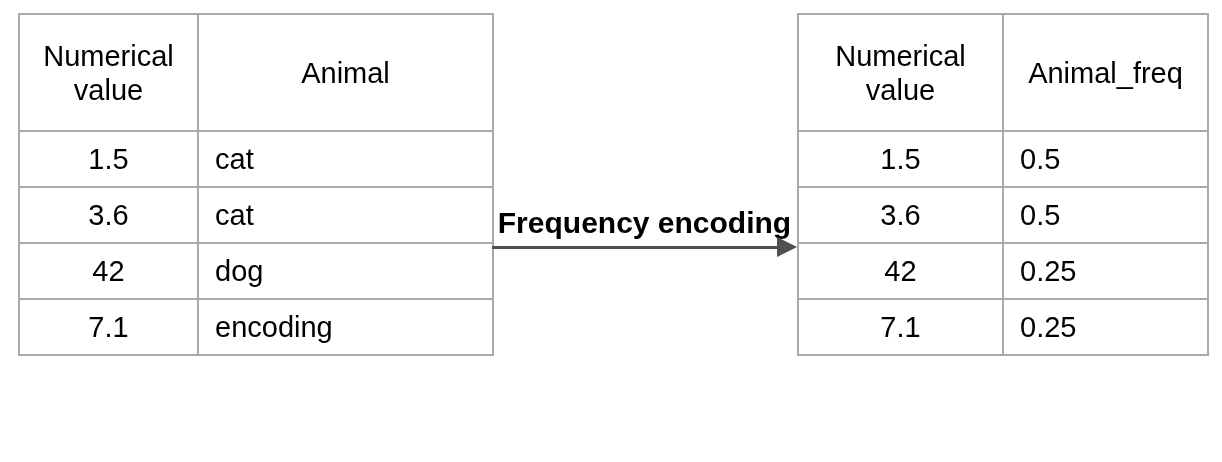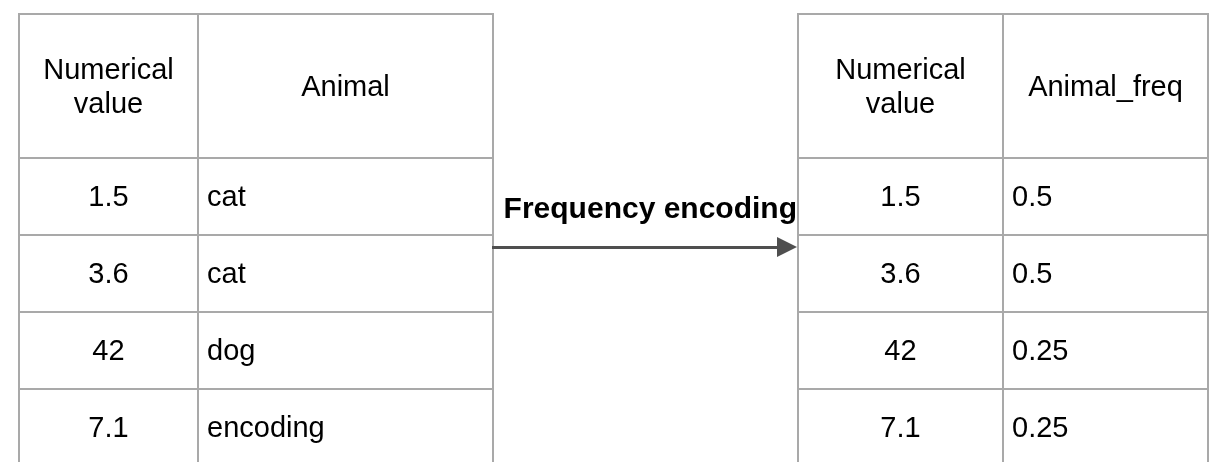--- a/index.html
+++ b/index.html
@@ -42,7 +42,7 @@
   }
   #right-table col.c1 { width: 205px; }
   #right-table col.c2 { width: 205px; }
-  tr.header-row { height: 144px; border-radius: 13px; }
+  tr.header-row { height: 117px; border-radius: 13px; }
   tr.data-row   { height: 77px;  }
   td.hdr {
     text-align: center;

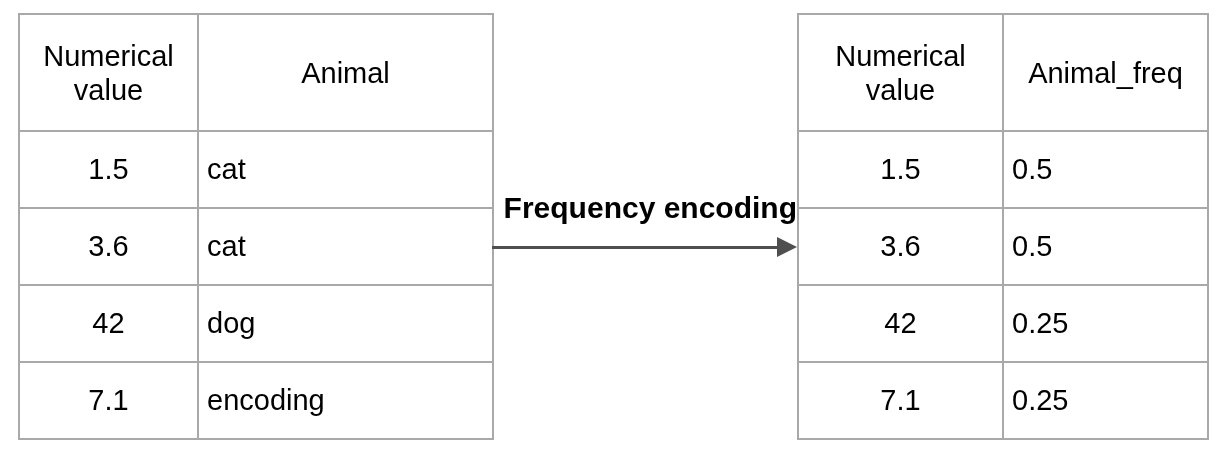--- a/index.html
+++ b/index.html
@@ -43,7 +43,7 @@
   #right-table col.c1 { width: 205px; }
   #right-table col.c2 { width: 205px; }
   tr.header-row { height: 117px; border-radius: 13px; }
-  tr.data-row   { height: 77px;  }
+  tr.data-row   { height: 56px;  }
   td.hdr {
     text-align: center;
     line-height: 34px;

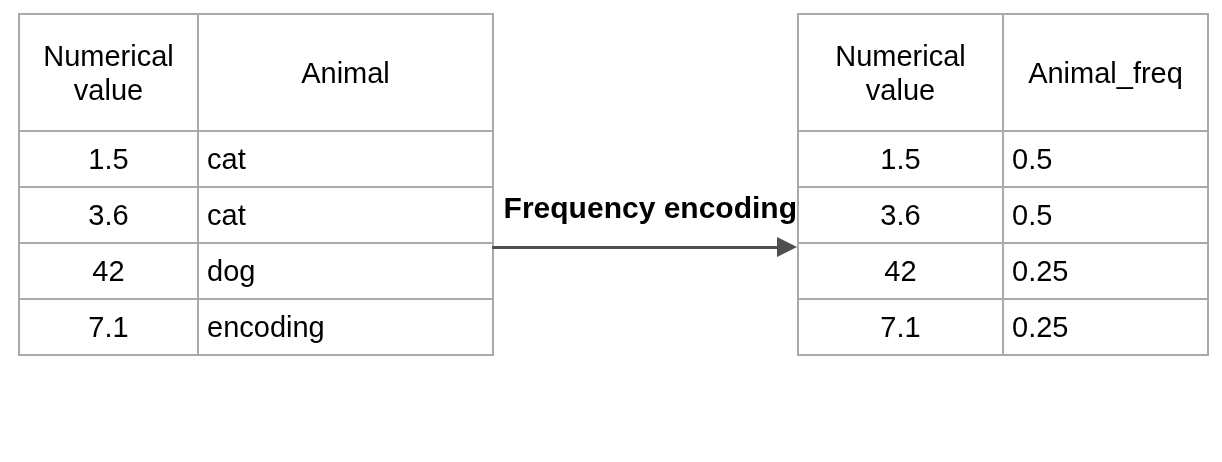--- a/index.html
+++ b/index.html
@@ -54,7 +54,7 @@
   }
   td.txt {
     text-align: left;
-    padding-left: 8px;
+    padding-left: 16px;
   }
   .process-label {
     position: absolute;

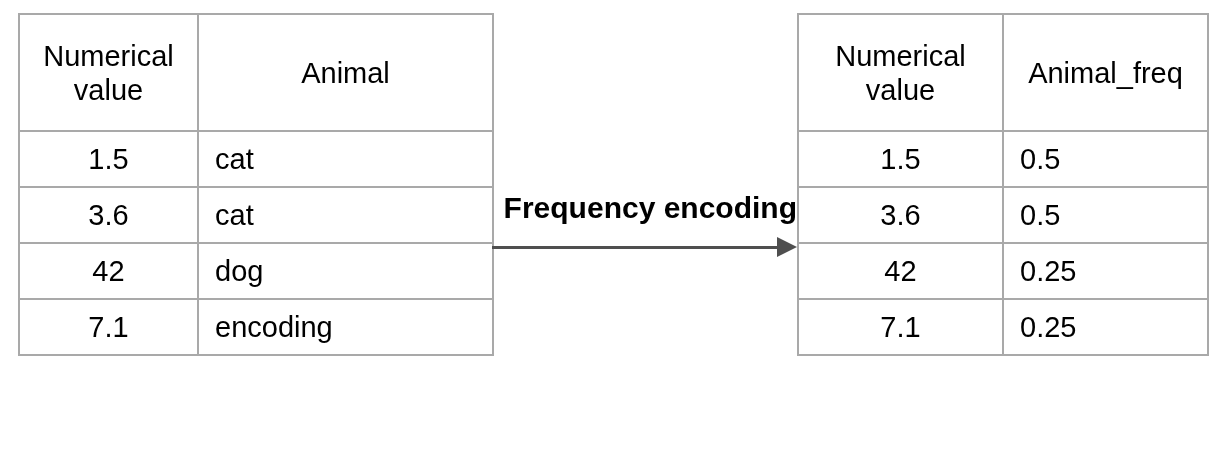--- a/index.html
+++ b/index.html
@@ -59,9 +59,9 @@
   .process-label {
     position: absolute;
     left: 492px;
-    top: 191px;
+    top: 206px;
     width: 305px;
-    text-align: right;
+    text-align: center;
     font-size: 30px;
     font-weight: bold;
     color: #000000;

